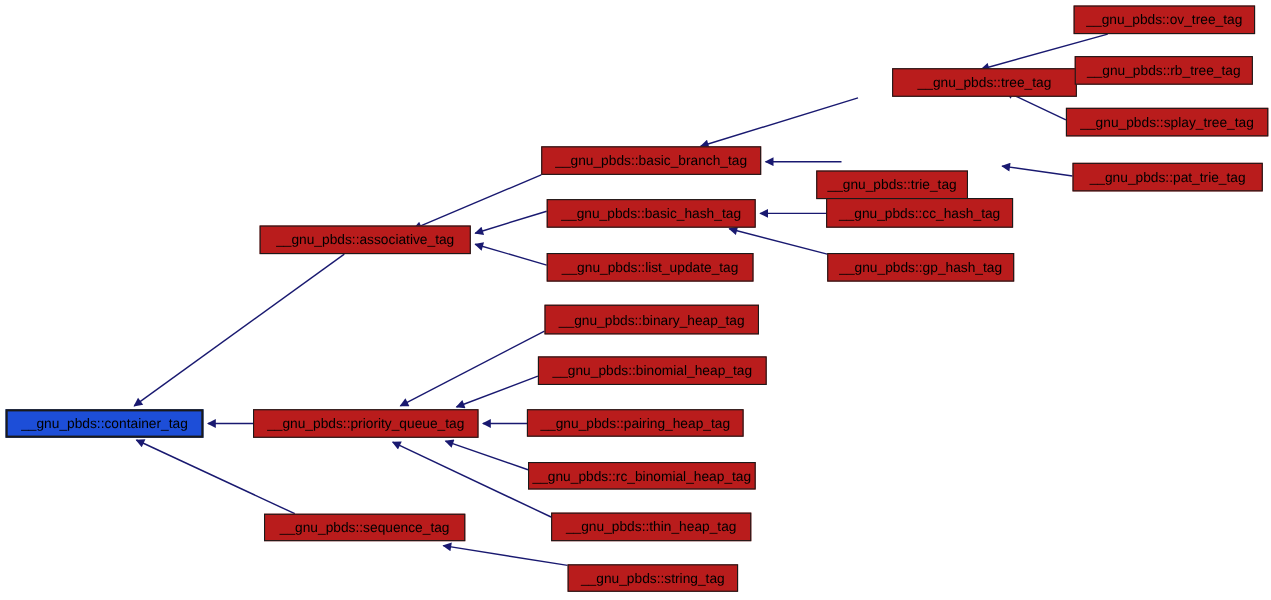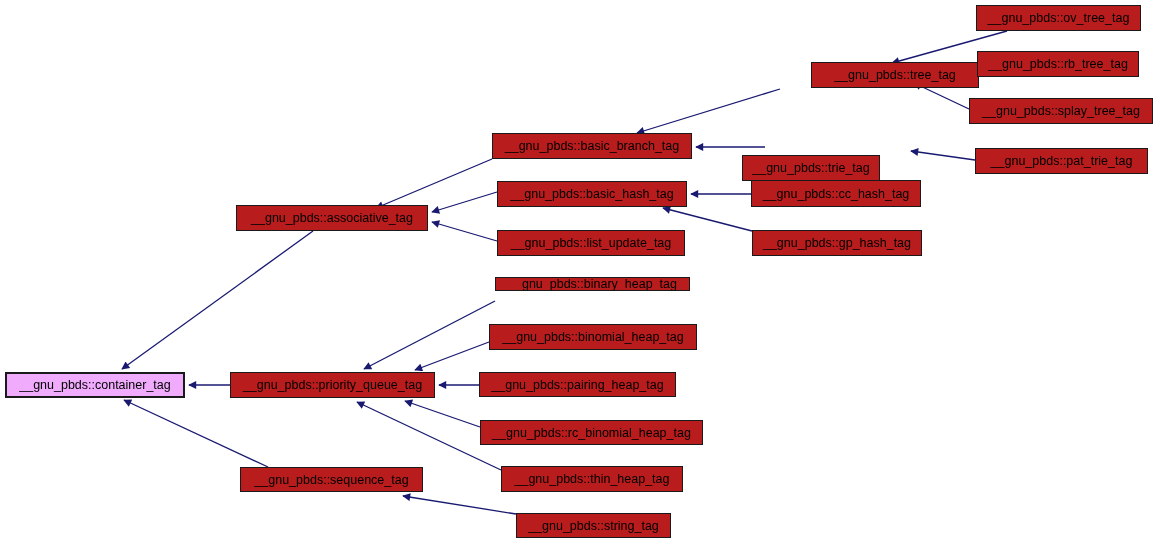--- a/index.html
+++ b/index.html
@@ -87,7 +87,7 @@
     <div class="node" style="left: 497px; top: 230px; width: 188px; height: 26px;">__gnu_pbds::list_update_tag</div>
     <div class="node" style="left: 752px; top: 230px; width: 170px; height: 26px;">__gnu_pbds::gp_hash_tag</div>
     <div class="node" style="left: 230px; top: 372px; width: 205px; height: 26px;">__gnu_pbds::priority_queue_tag</div>
-    <div class="node" style="left: 495px; top: 277px; width: 195px; height: 14px;">__gnu_pbds::binary_heap_tag</div>
+    <div class="node" style="left: 495px; top: 277px; width: 195px; height: 27px;">__gnu_pbds::binary_heap_tag</div>
     <div class="node" style="left: 489px; top: 324px; width: 208px; height: 26px;">__gnu_pbds::binomial_heap_tag</div>
     <div class="node" style="left: 479px; top: 372px; width: 197px; height: 25px;">__gnu_pbds::pairing_heap_tag</div>
     <div class="node" style="left: 480px; top: 420px; width: 223px; height: 25px;">__gnu_pbds::rc_binomial_heap_tag</div>

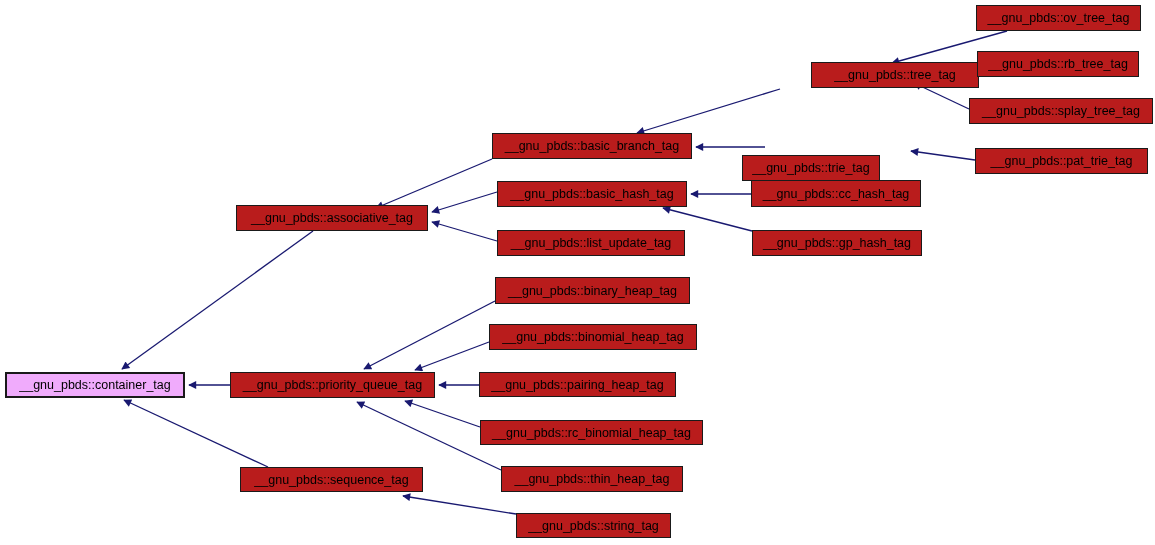--- a/index.html
+++ b/index.html
@@ -37,7 +37,7 @@
     overflow: hidden;
   }
   .node.selected {
-    background: #f0abfc;
+    background: #1d4ed8;
     border-width: 2px;
     cursor: default;
   }

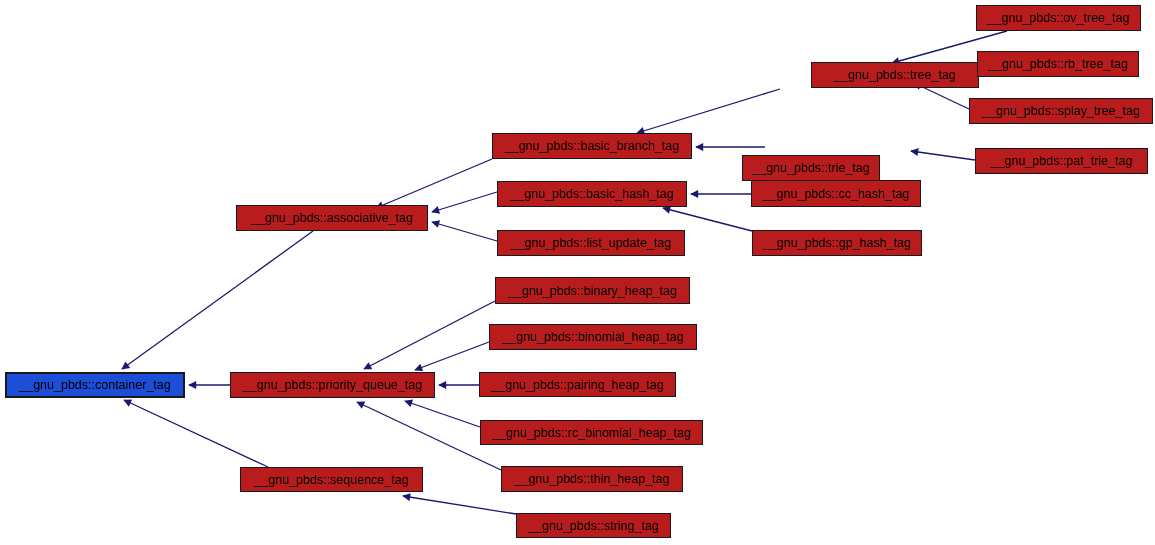--- a/index.html
+++ b/index.html
@@ -90,7 +90,7 @@
     <div class="node" style="left: 495px; top: 277px; width: 195px; height: 27px;">__gnu_pbds::binary_heap_tag</div>
     <div class="node" style="left: 489px; top: 324px; width: 208px; height: 26px;">__gnu_pbds::binomial_heap_tag</div>
     <div class="node" style="left: 479px; top: 372px; width: 197px; height: 25px;">__gnu_pbds::pairing_heap_tag</div>
-    <div class="node" style="left: 480px; top: 420px; width: 223px; height: 25px;">__gnu_pbds::rc_binomial_heap_tag</div>
+    <div class="node" style="left: 480px; top: 420px; width: 207px; height: 25px;">__gnu_pbds::rc_binomial_heap_tag</div>
     <div class="node" style="left: 501px; top: 466px; width: 182px; height: 26px;">__gnu_pbds::thin_heap_tag</div>
     <div class="node" style="left: 240px; top: 467px; width: 183px; height: 25px;">__gnu_pbds::sequence_tag</div>
     <div class="node" style="left: 516px; top: 513px; width: 155px; height: 25px; text-align: right;">__gnu_pbds::string_tag</div>

